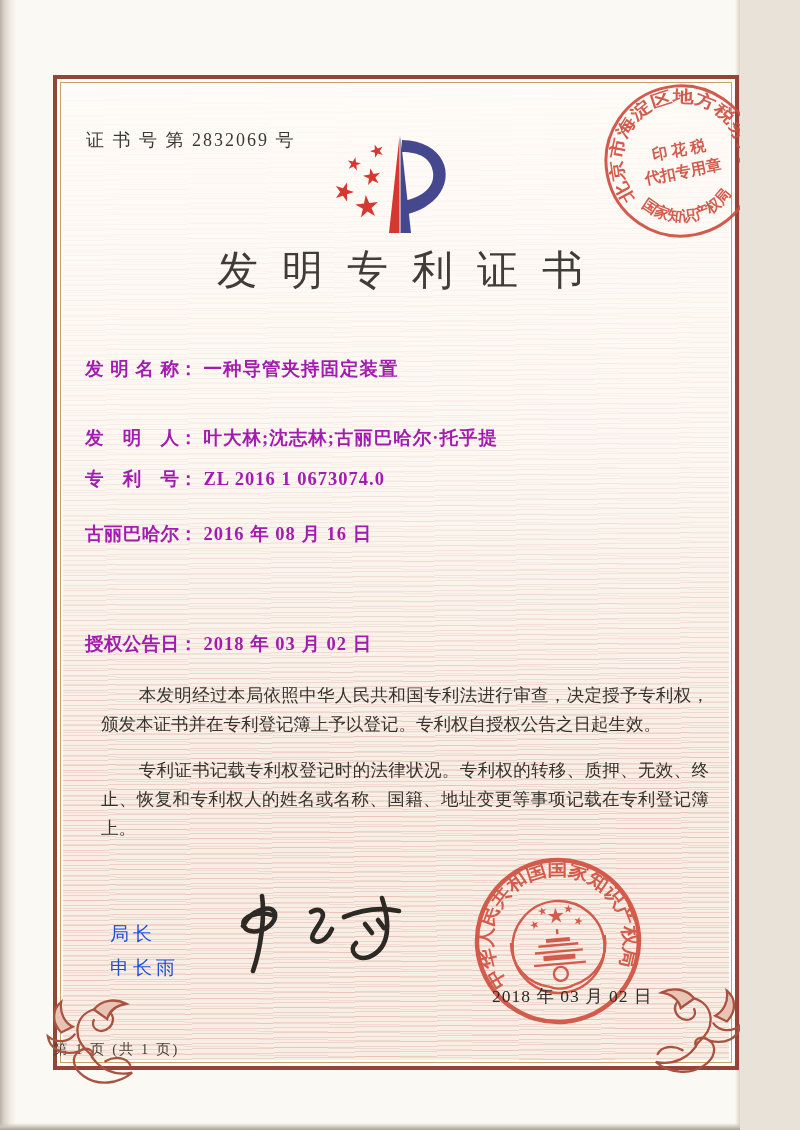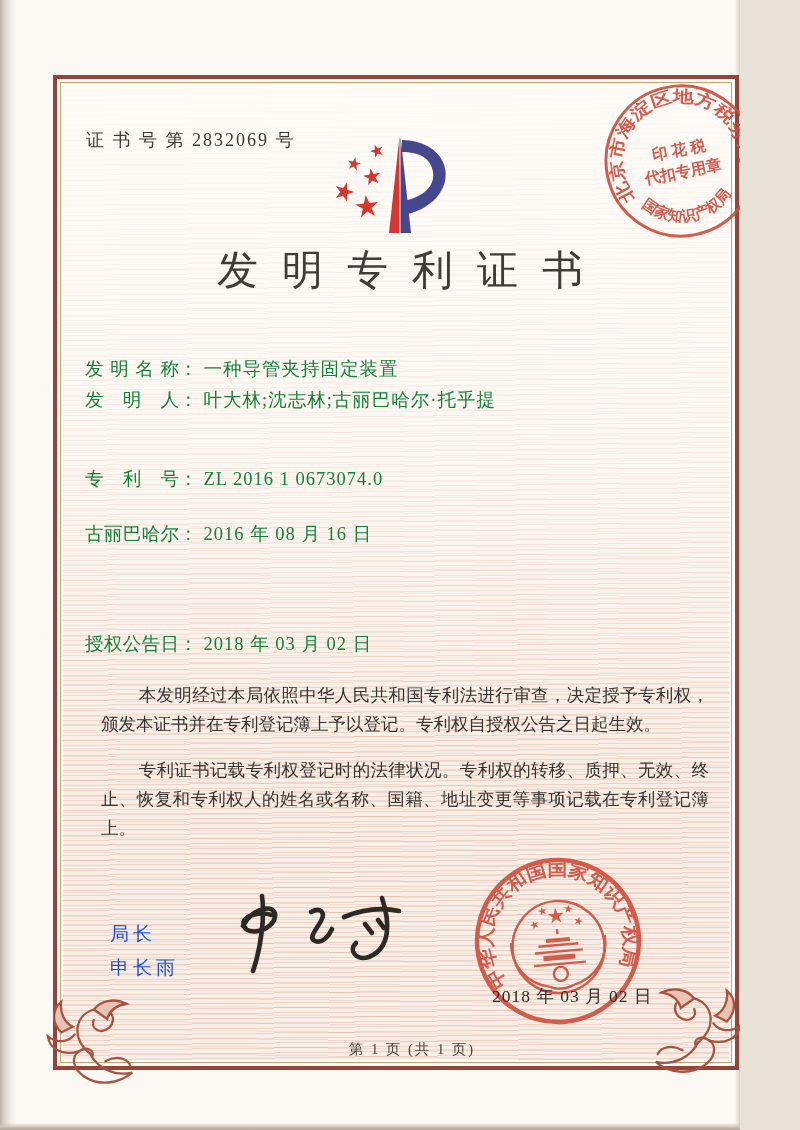--- a/index.html
+++ b/index.html
@@ -32,7 +32,7 @@
   .title{position:absolute;left:0;top:243px;width:800px;text-align:center;
     font-size:41px;font-weight:400;color:#403c37;letter-spacing:24px;text-indent:24px;}
 
-  .field{position:absolute;left:85px;font-size:18.5px;color:#15803d;white-space:nowrap;}
+  .field{position:absolute;left:85px;font-size:18.5px;color:#a21caf;white-space:nowrap;font-weight:bold;}
   .flabel{display:inline-block;width:94px;text-align:justify;text-align-last:justify;vertical-align:bottom;}
   .fcolon{display:inline-block;margin-right:6px;}
   .fvalue{letter-spacing:1px;}

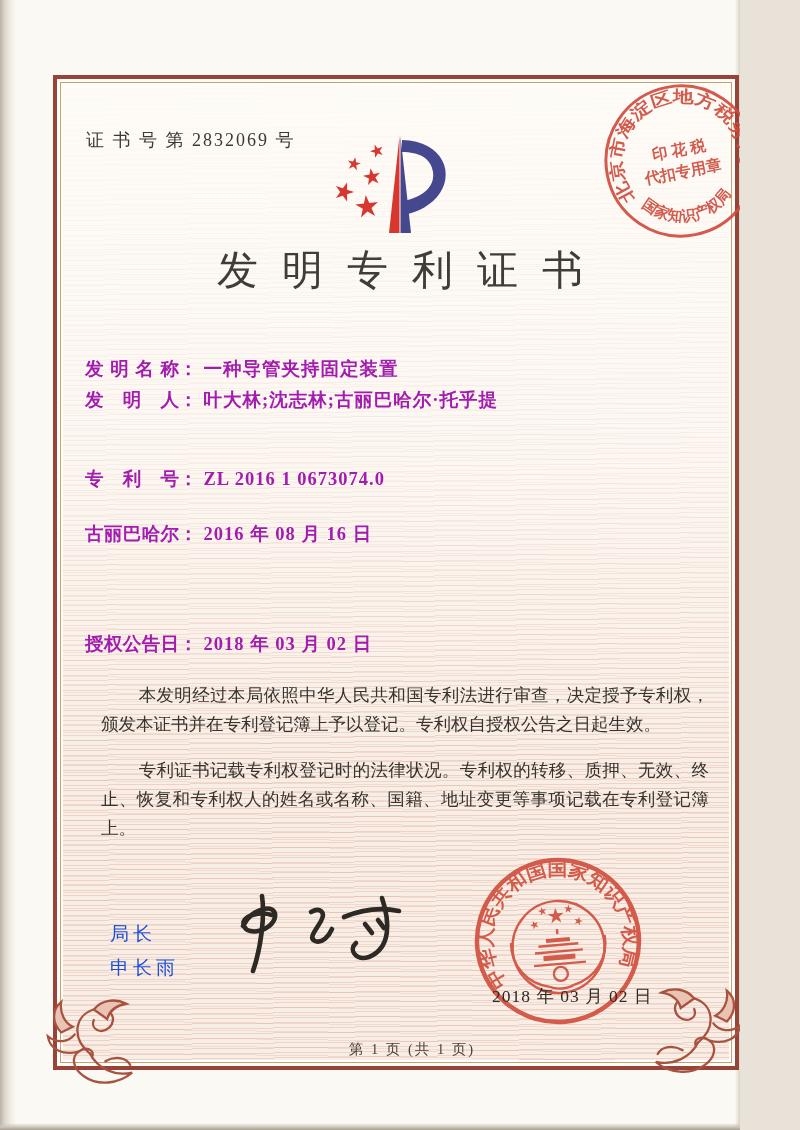--- a/index.html
+++ b/index.html
@@ -102,7 +102,7 @@
   <div class="field" style="top:356px">
     <span class="flabel">发明名称</span><span class="fcolon">：</span><span class="fvalue">一种导管夹持固定装置</span>
   </div>
-  <div class="field" style="top:387px">
+  <div class="field" style="top:425px">
     <span class="flabel">发明人</span><span class="fcolon">：</span><span class="fvalue">叶大林;沈志林;古丽巴哈尔·托乎提</span>
   </div>
   <div class="field" style="top:466px">

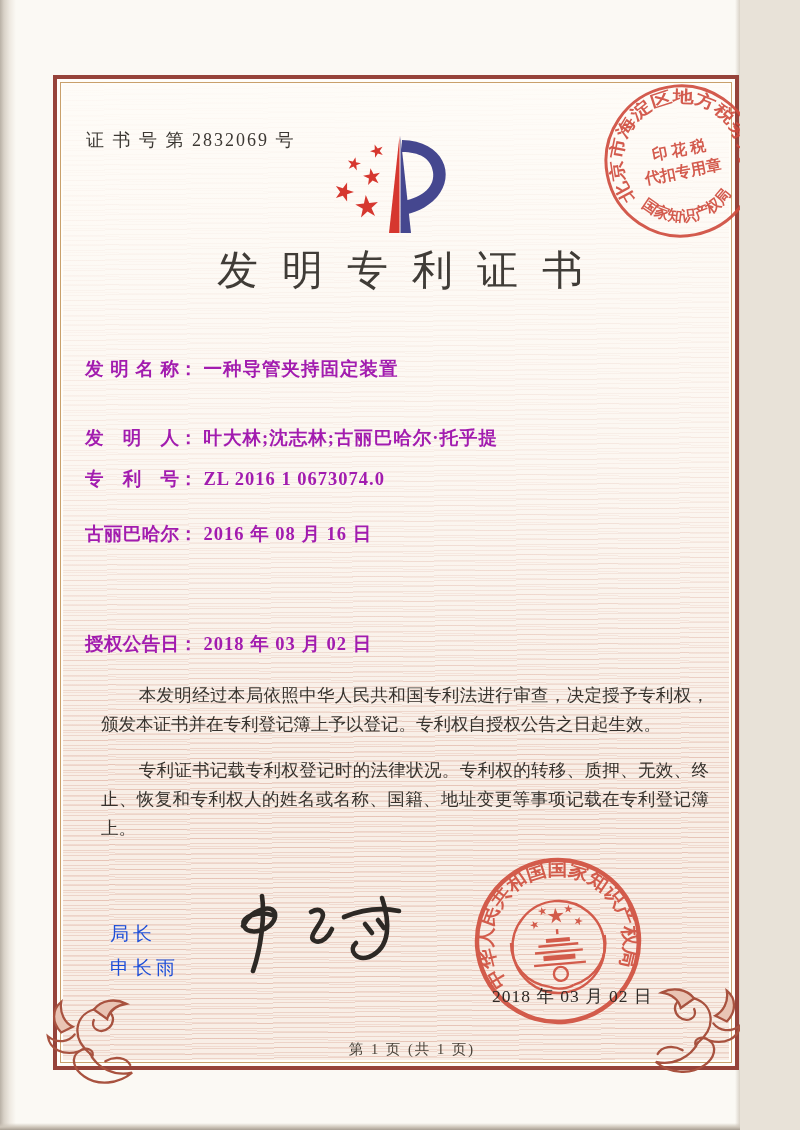--- a/index.html
+++ b/index.html
@@ -55,8 +55,8 @@
   .flourish.bl{left:42px;top:998px;}
   .flourish.br{left:650px;top:986px;}
 
-  .footer{position:absolute;left:53px;top:1040px;width:686px;text-align:center;
-    font-size:14.5px;color:#494239;letter-spacing:2px;padding-left:16px;}
+  .footer{position:absolute;left:53px;top:1040px;width:686px;
+    font-size:14.5px;color:#494239;letter-spacing:2px;}
 
   .seal-text{font-family:"Liberation Serif","DejaVu Serif",serif;}
 </style>

